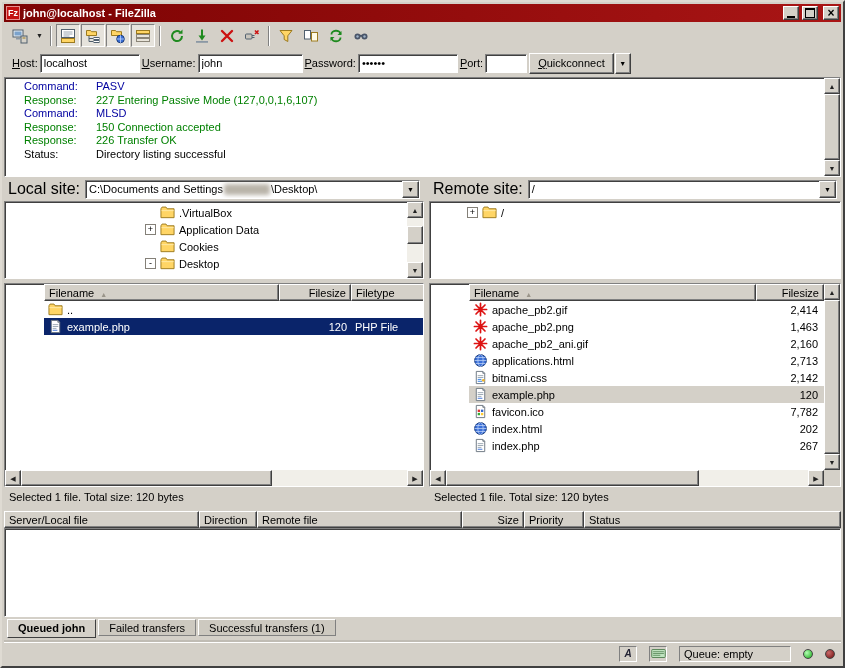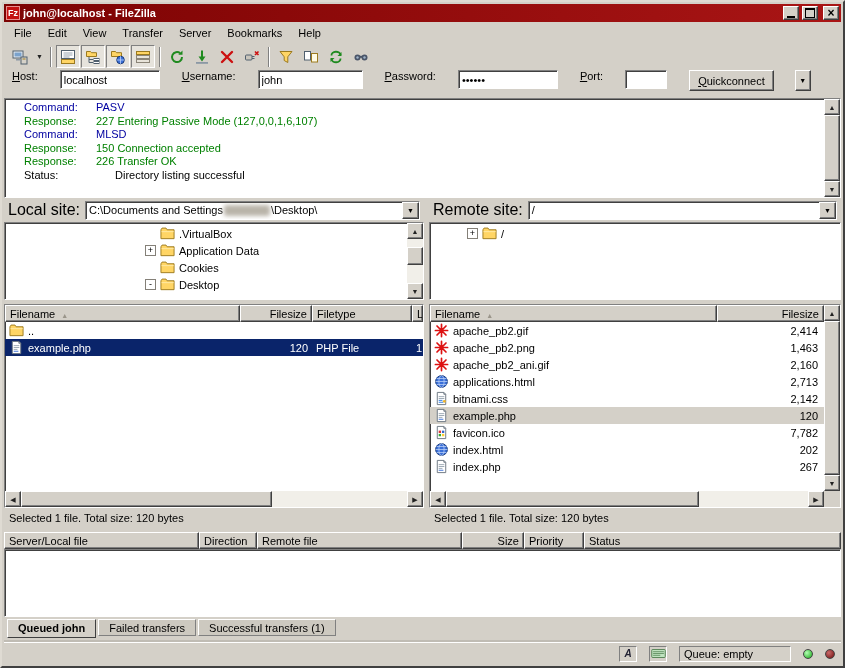--- a/index.html
+++ b/index.html
@@ -149,15 +149,6 @@
     <span class="win-btn close"></span>
   </div>
 
-  <div class="menubar" id="menubar">
-      <div class="menu-item">File</div>
-      <div class="menu-item">Edit</div>
-      <div class="menu-item">View</div>
-      <div class="menu-item">Transfer</div>
-      <div class="menu-item">Server</div>
-      <div class="menu-item">Bookmarks</div>
-      <div class="menu-item">Help</div>
-    </div>
 
   <div class="toolbar" id="toolbar">
       <div class="tbtn">

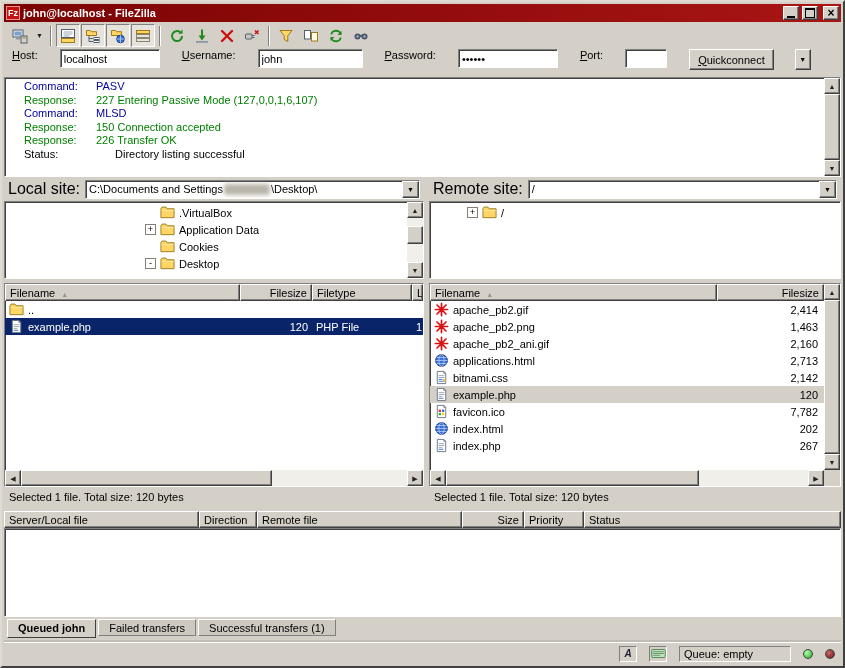--- a/index.html
+++ b/index.html
@@ -30,7 +30,7 @@
   .ticon { display: flex; }
 
   
-  .quickbar { height: 28px; flex: none; display: flex; align-items: flex-start; gap: 22px; padding: 0 8px; font-size: 11px; }
+  .quickbar { height: 28px; flex: none; display: flex; align-items: center; gap: 2px; padding: 0 8px; font-size: 11px; }
   .qc-input { height: 19px; background: #fff; border: 1px solid; border-color: #808080 #fff #fff #808080; box-shadow: inset 1px 1px 0 #404040; font-size: 11px; padding: 1px 3px; }
   .qc-btn { height: 21px; padding: 2px 8px; font-size: 11px; background: #d4d0c8; border: 1px solid; border-color: #fff #404040 #404040 #fff; box-shadow: inset -1px -1px 0 #808080; }
   .qc-drop { width: 16px; height: 21px; background: #d4d0c8; border: 1px solid; border-color: #fff #404040 #404040 #fff; box-shadow: inset -1px -1px 0 #808080; display: flex; align-items: center; justify-content: center; font-size: 7px; margin-left: -1px; }

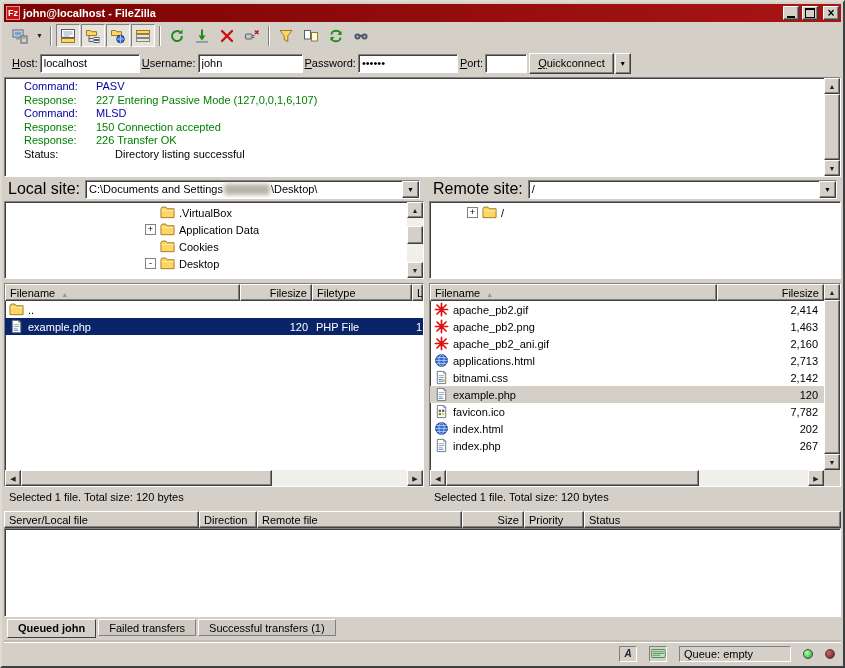--- a/index.html
+++ b/index.html
@@ -43,7 +43,7 @@
   .log-label { width: 72px; flex: none; }
   .log-line.command { color: #0000a0; }
   .log-line.response { color: #008000; }
-  .log-line.status { color: #000; gap: 19px; }
+  .log-line.status { color: #000; }
 
   
   .vscroll { width: 16px; flex: none; display: flex; flex-direction: column; background: #f1efe9; }

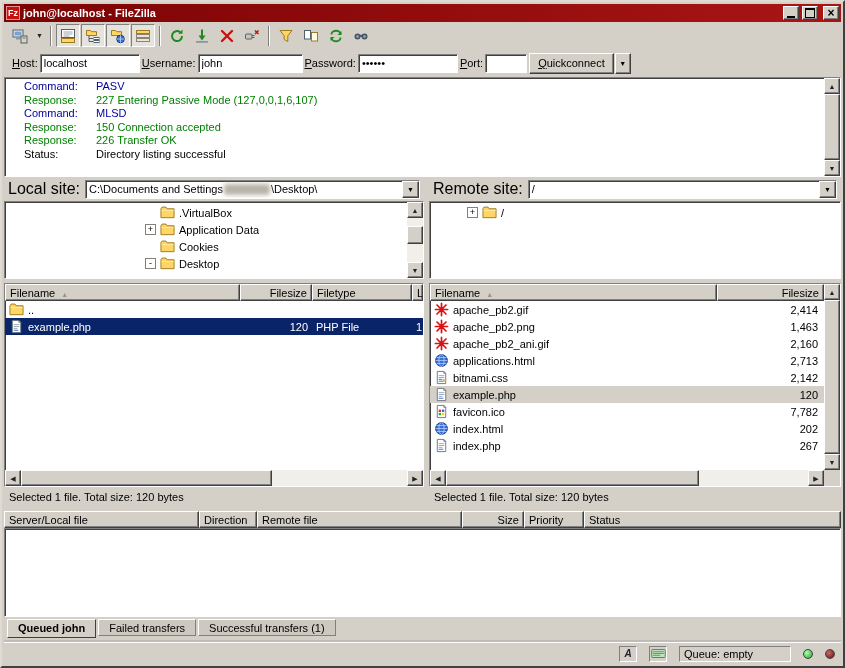--- a/index.html
+++ b/index.html
@@ -91,7 +91,7 @@
   .list-left { width: 420px; flex: none; }
   .list-right { flex: 1; }
   .list-top { flex: 1; display: flex; overflow: hidden; }
-  .list-cols { flex: 1; display: flex; flex-direction: column; overflow: hidden; }
+  .list-cols { flex: 1; display: flex; flex-direction: column; overflow: hidden; margin-left: 39px; }
   .list-header { height: 17px; flex: none; display: flex; background: #d4d0c8; overflow: hidden; }
   .hcell { flex: none; border: 1px solid; border-color: #fff #404040 #404040 #fff; box-shadow: inset -1px -1px 0 #808080; padding: 1px 4px; font-size: 11px; display: flex; align-items: center; white-space: nowrap; overflow: hidden; }
   .hcell.grow { flex: 1; }

